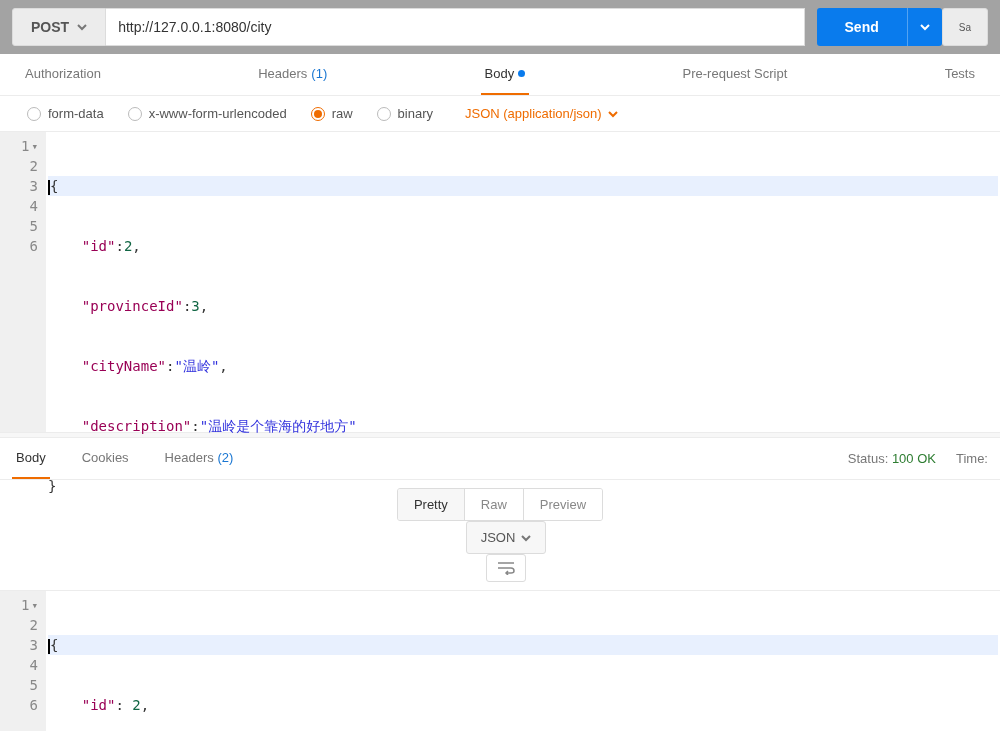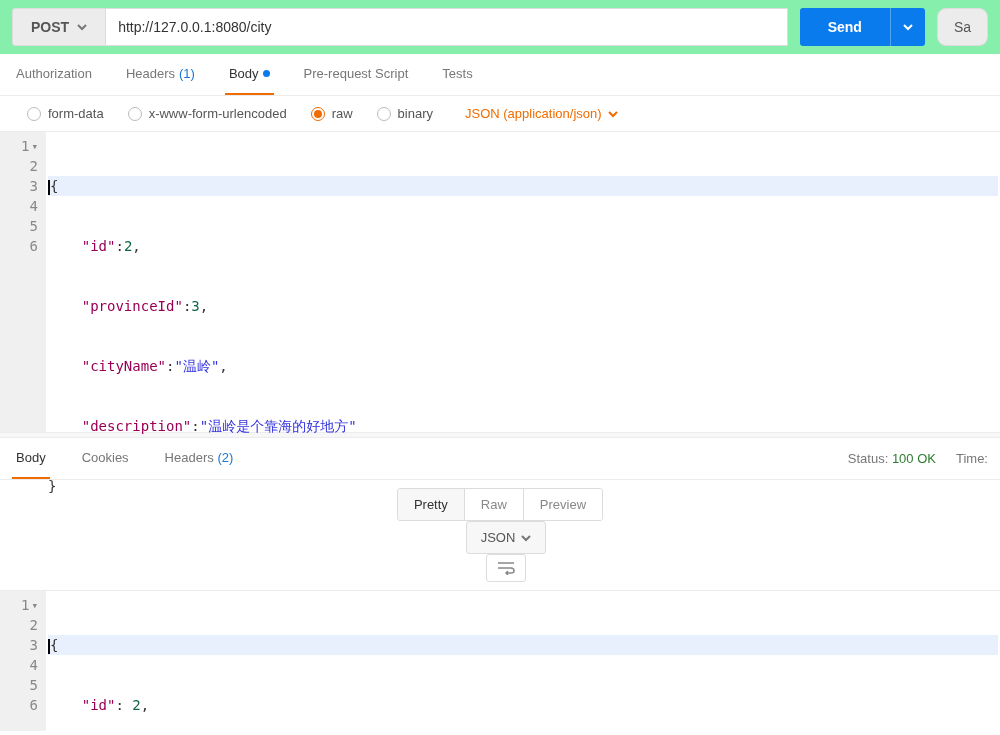--- a/index.html
+++ b/index.html
@@ -5,7 +5,7 @@
 * { margin: 0; padding: 0; box-sizing: border-box; }
 body { font-family: -apple-system, BlinkMacSystemFont, "Segoe UI", Helvetica, Arial, sans-serif; font-size: 13px; background: #fff; color: #282828; }
 
-.top-bar { display: flex; padding: 8px 12px; gap: 0; background: #86efac; }
+.top-bar { display: flex; padding: 8px 12px; gap: 0; background: #a3a3a3; }
 .method-select { background: #ececec; border: 1px solid #dcdcdc; padding: 10px 18px; display: flex; align-items: center; gap: 8px; font-weight: 600; color: #555; border-radius: 3px 0 0 3px; cursor: pointer; font-size: 14px; }
 .url-input { flex: 1; border: 1px solid #dcdcdc; border-left: none; padding: 10px 12px; font-size: 14px; color: #333; outline: none; }
 .params-btn { border: 1px solid #dcdcdc; border-left: none; padding: 10px 24px; background: #fff; color: #555; cursor: pointer; font-size: 14px; }

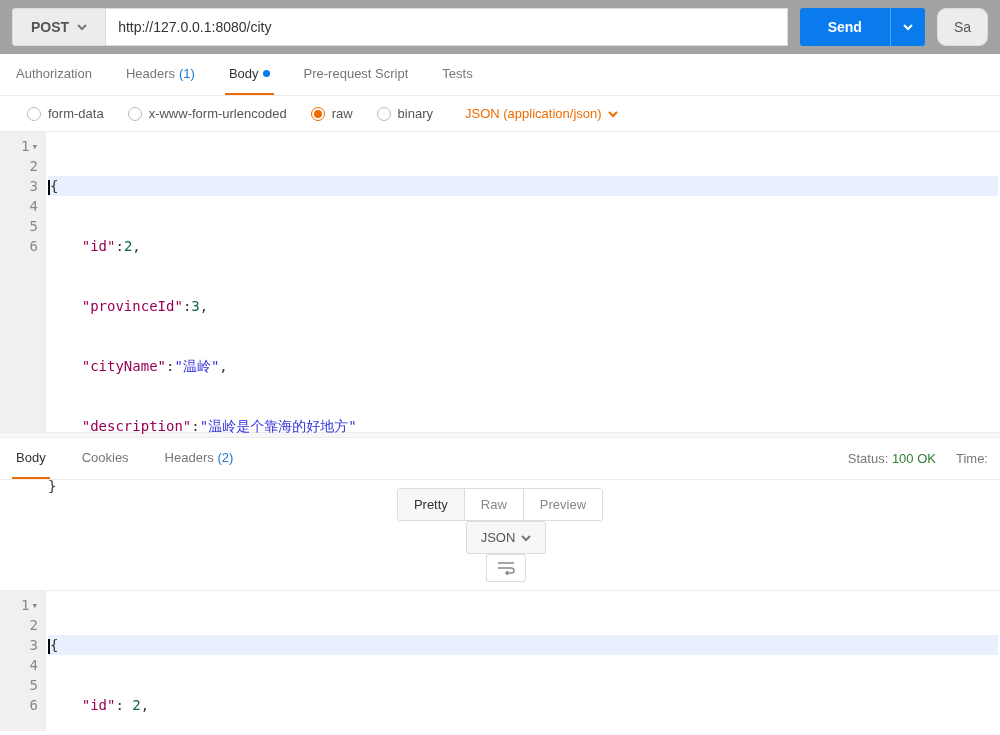--- a/index.html
+++ b/index.html
@@ -11,7 +11,7 @@
 .params-btn { border: 1px solid #dcdcdc; border-left: none; padding: 10px 24px; background: #fff; color: #555; cursor: pointer; font-size: 14px; }
 .send-btn { background: #097bed; color: #fff; border: none; padding: 10px 28px; margin-left: 12px; border-radius: 3px 0 0 3px; cursor: pointer; font-weight: 600; font-size: 14px; }
 .send-dd { background: #097bed; color: #fff; border: none; border-left: 1px solid rgba(255,255,255,0.3); padding: 10px 12px; border-radius: 0 3px 3px 0; cursor: pointer; display: flex; align-items: center; }
-.save-btn { background: #ececec; border: 1px solid #dcdcdc; padding: 10px 16px; margin-left: 12px; border-radius: 9px; cursor: pointer; color: #555; font-size: 14px; }
+.save-btn { background: #ececec; border: 1px solid #dcdcdc; padding: 10px 16px; border-radius: 3px; cursor: pointer; color: #555; font-size: 10px; }
 
 .req-tabs { display: flex; padding: 0 12px; gap: 26px; border-bottom: 1px solid #ececec; }
 .req-tab { padding: 12px 4px; color: #777; cursor: pointer; border-bottom: 2px solid transparent; font-size: 13px; display: flex; align-items: center; gap: 4px; }

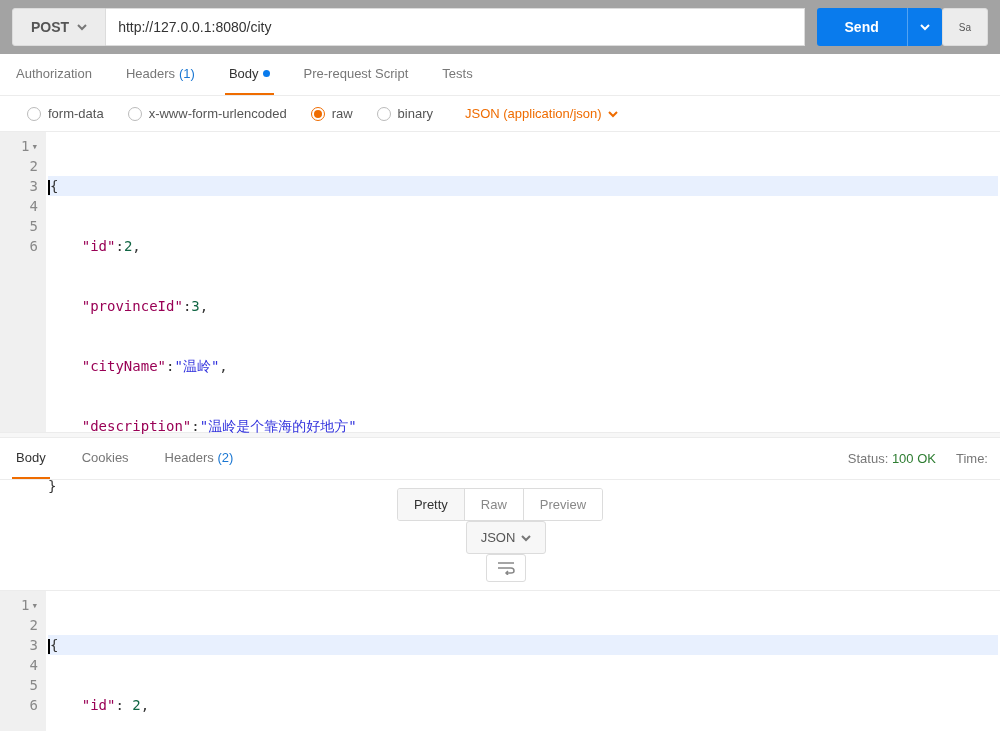--- a/index.html
+++ b/index.html
@@ -13,7 +13,7 @@
 .send-dd { background: #097bed; color: #fff; border: none; border-left: 1px solid rgba(255,255,255,0.3); padding: 10px 12px; border-radius: 0 3px 3px 0; cursor: pointer; display: flex; align-items: center; }
 .save-btn { background: #ececec; border: 1px solid #dcdcdc; padding: 10px 16px; border-radius: 3px; cursor: pointer; color: #555; font-size: 10px; }
 
-.req-tabs { display: flex; padding: 0 12px; gap: 26px; border-bottom: 1px solid #ececec; }
+.req-tabs { display: flex; padding: 0 21px; gap: 12px; border-bottom: 1px solid #ececec; justify-content: space-between; }
 .req-tab { padding: 12px 4px; color: #777; cursor: pointer; border-bottom: 2px solid transparent; font-size: 13px; display: flex; align-items: center; gap: 4px; }
 .req-tab.active { color: #333; border-bottom-color: #ef6c00; font-weight: 500; }
 .req-tab .count { color: #1976d2; font-weight: 500; }

